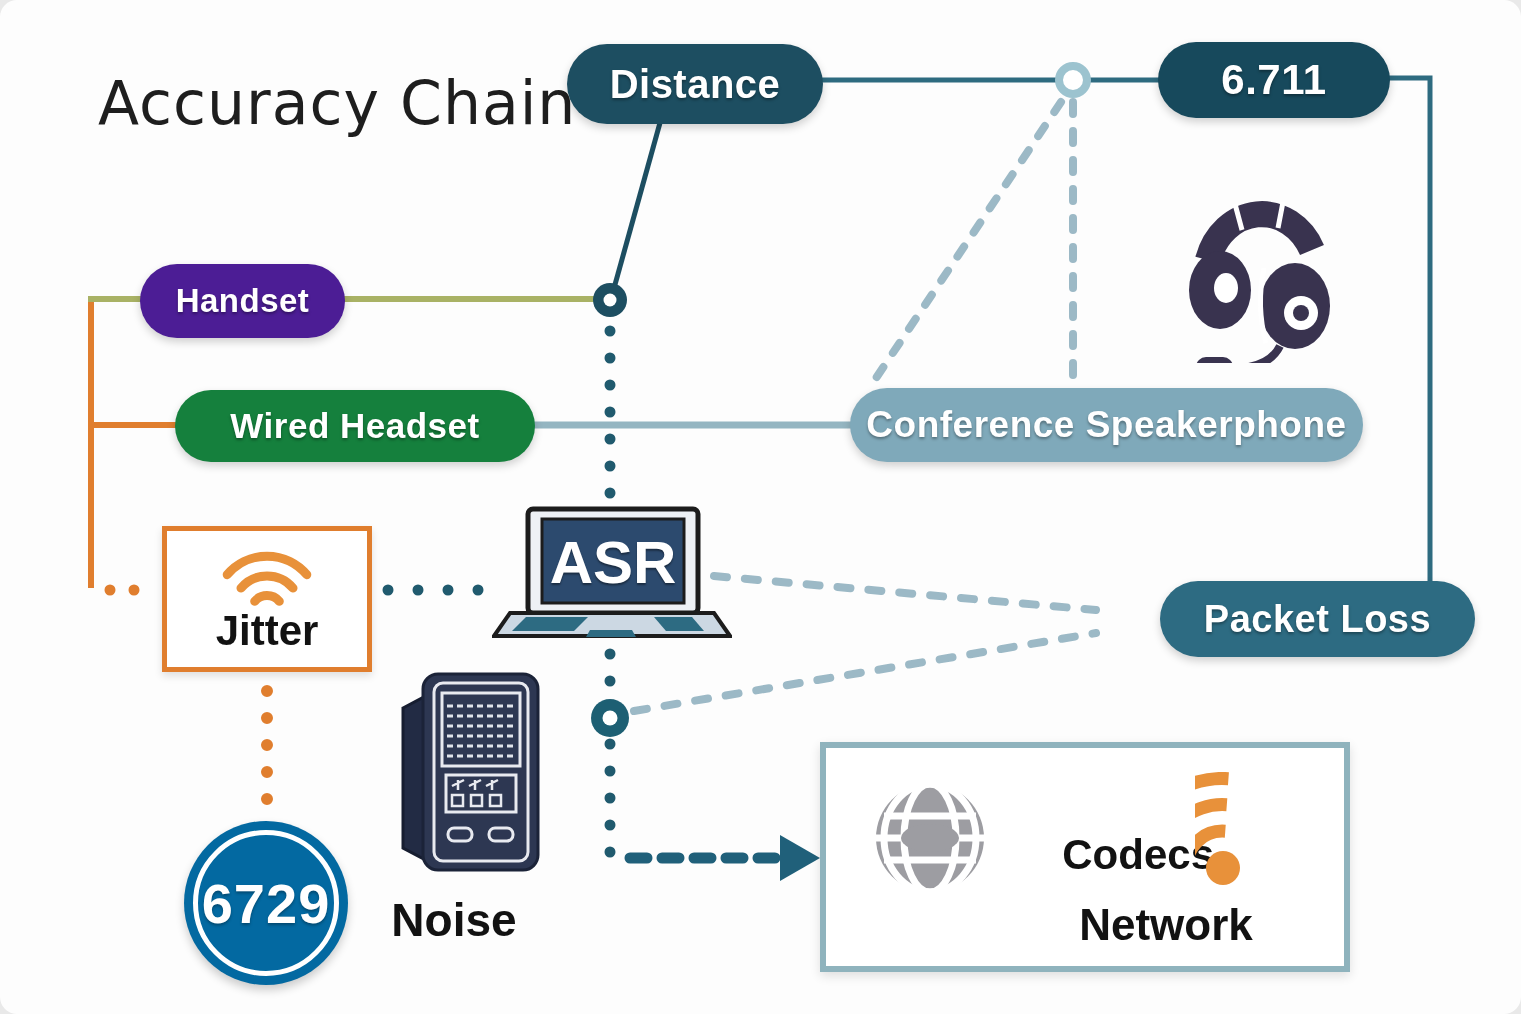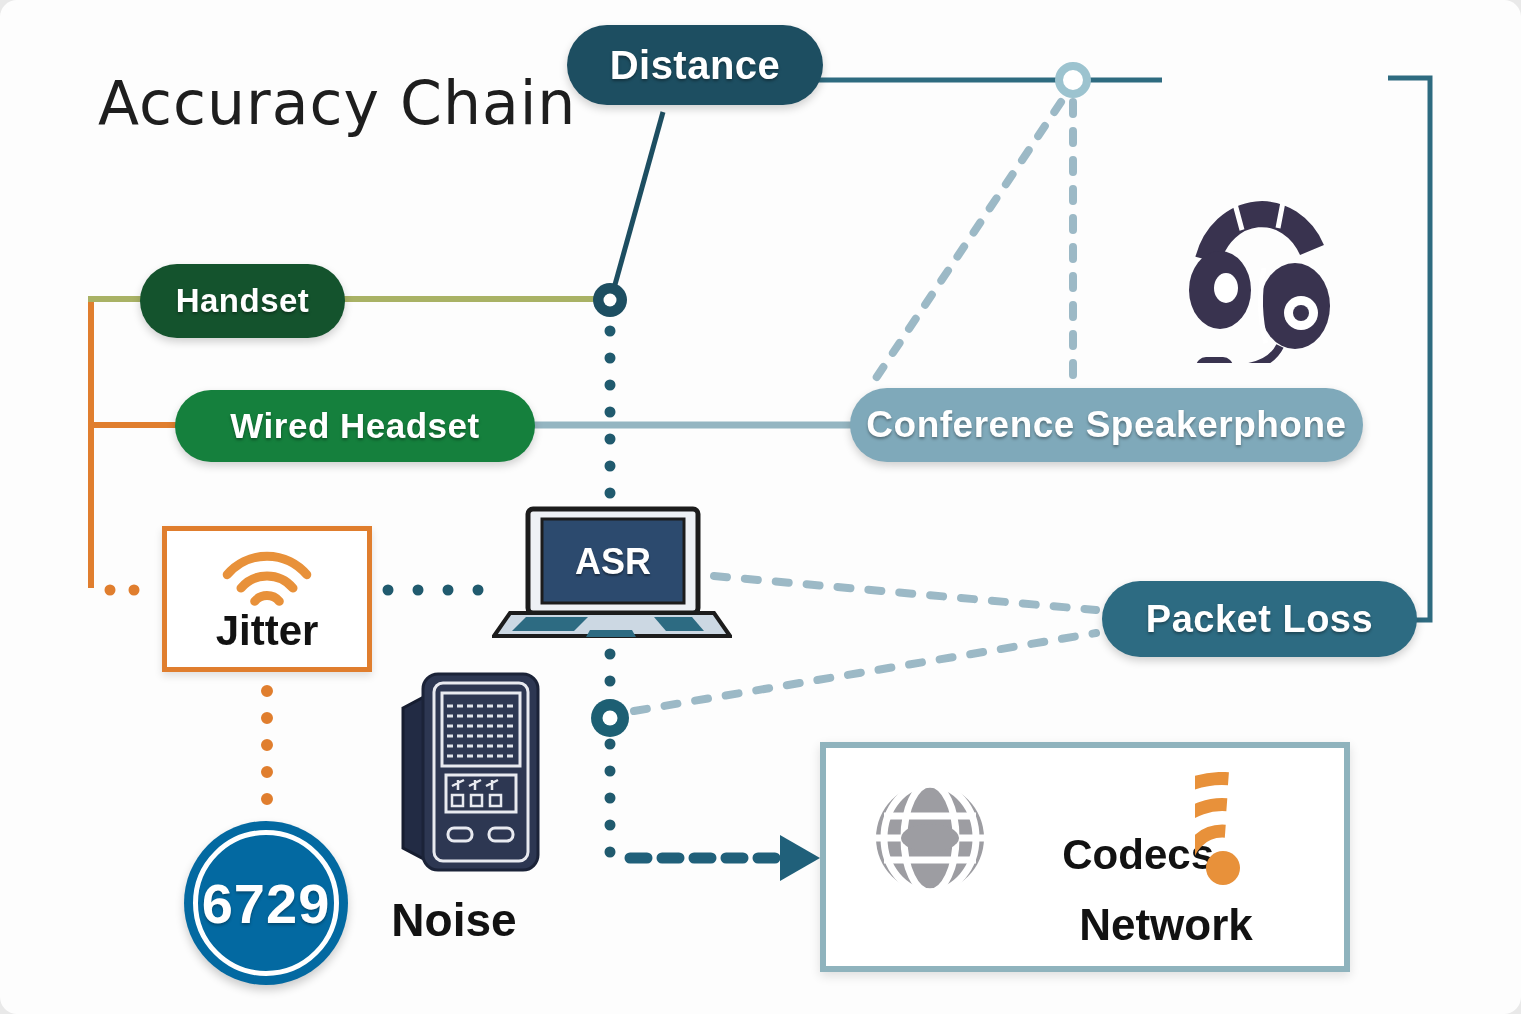--- a/index.html
+++ b/index.html
@@ -15,7 +15,7 @@
     text-shadow:0 2px 3px rgba(0,0,0,.35);
     letter-spacing:.5px;
   }
-  .pill-distance{left:567px;top:25px;width:256px;height:80px;background:#1d4e61;font-size:40px;}
+  .pill-distance{left:567px;top:44px;width:256px;height:80px;background:#1d4e61;font-size:40px;}
   .pill-g711{left:1158px;top:42px;width:232px;height:76px;background:#17495c;font-size:42px;}
   .pill-handset{left:140px;top:264px;width:205px;height:74px;background:#14532d;font-size:33px;}
   .pill-wired{left:175px;top:390px;width:360px;height:72px;background:#15803d;font-size:35px;}

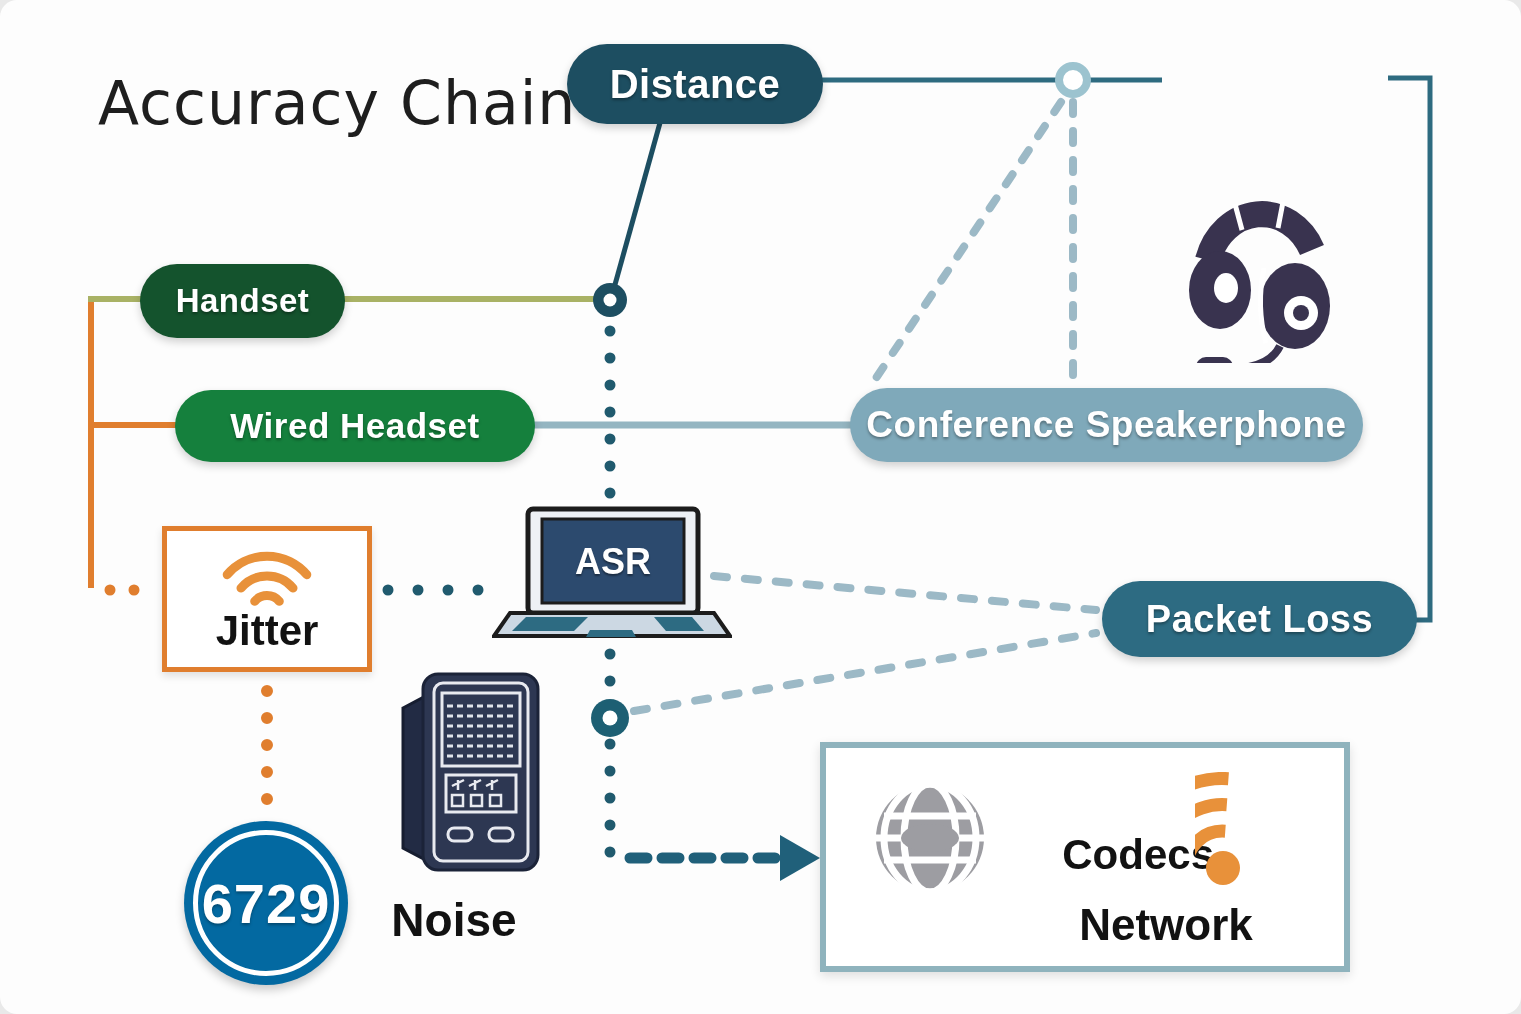--- a/index.html
+++ b/index.html
@@ -126,6 +126,9 @@
 
   <div class="pill pill-distance">
     <span>Distance</span>
+  </div>
+  <div class="pill pill-g711">
+    <span>6.711</span>
   </div>
   <div class="pill pill-handset">
     <span>Handset</span>

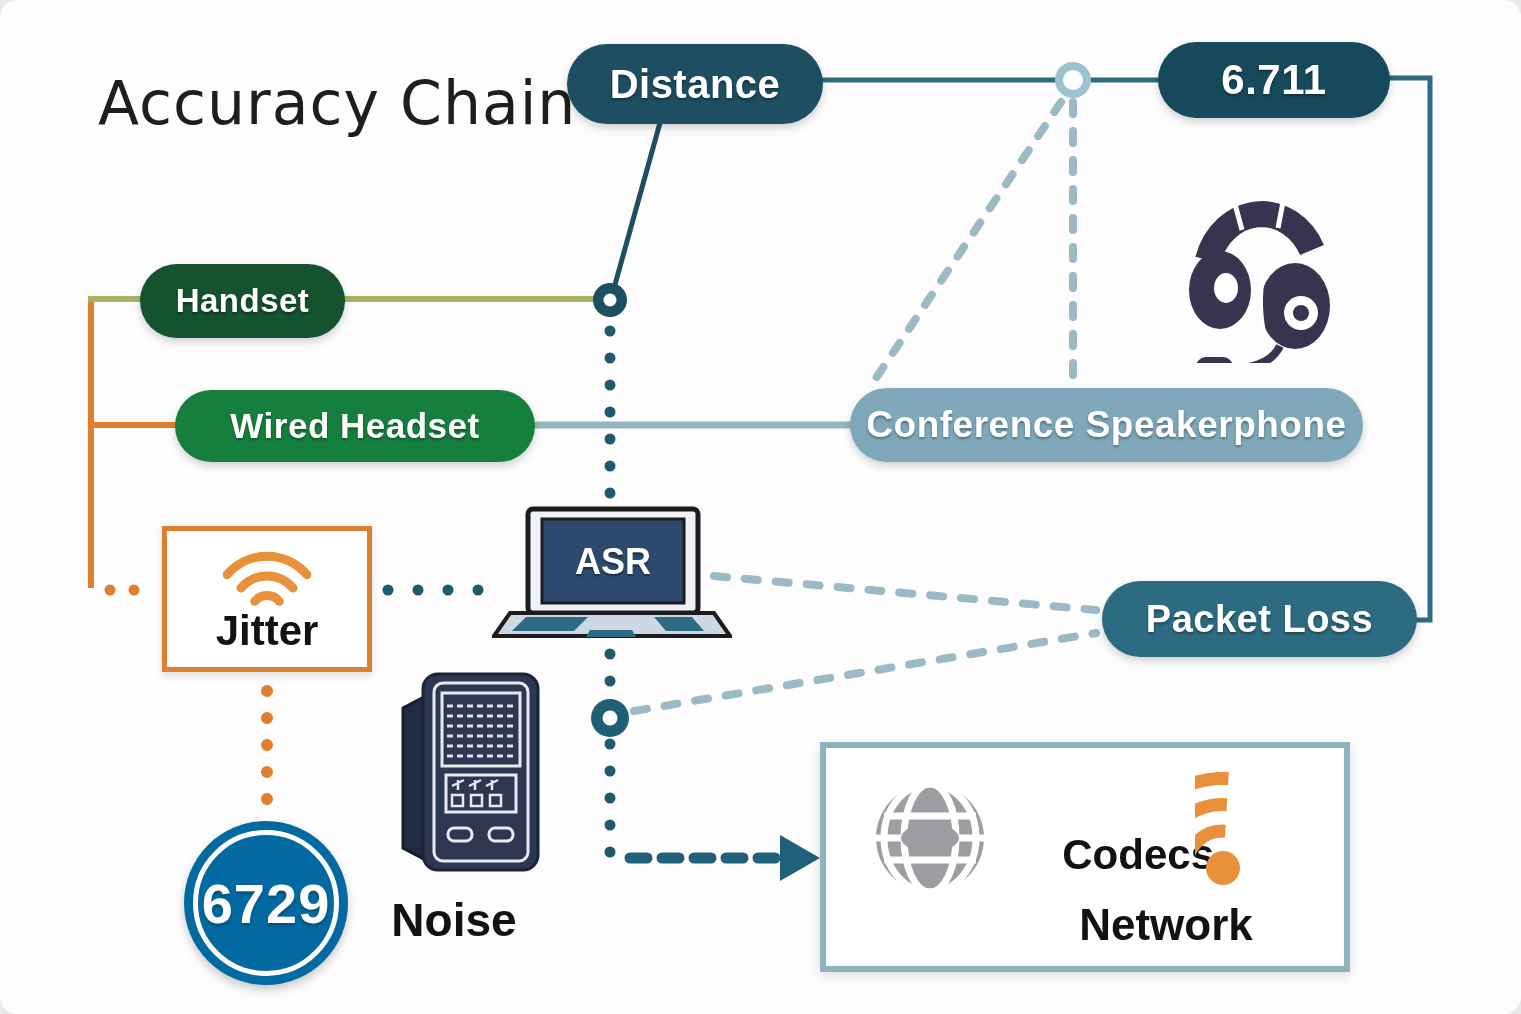--- a/index.html
+++ b/index.html
@@ -17,7 +17,7 @@
   }
   .pill-distance{left:567px;top:44px;width:256px;height:80px;background:#1d4e61;font-size:40px;}
   .pill-g711{left:1158px;top:42px;width:232px;height:76px;background:#17495c;font-size:42px;}
-  .pill-handset{left:140px;top:264px;width:205px;height:74px;background:#14532d;font-size:33px;}
+  .pill-handset{left:140px;top:264px;width:205px;height:74px;background:#4c1d95;font-size:33px;}
   .pill-wired{left:175px;top:390px;width:360px;height:72px;background:#15803d;font-size:35px;}
   .pill-conf{left:850px;top:388px;width:513px;height:74px;background:#7fa9ba;font-size:37px;}
   .pill-packet{left:1102px;top:581px;width:315px;height:76px;background:#2d6b82;font-size:38px;}

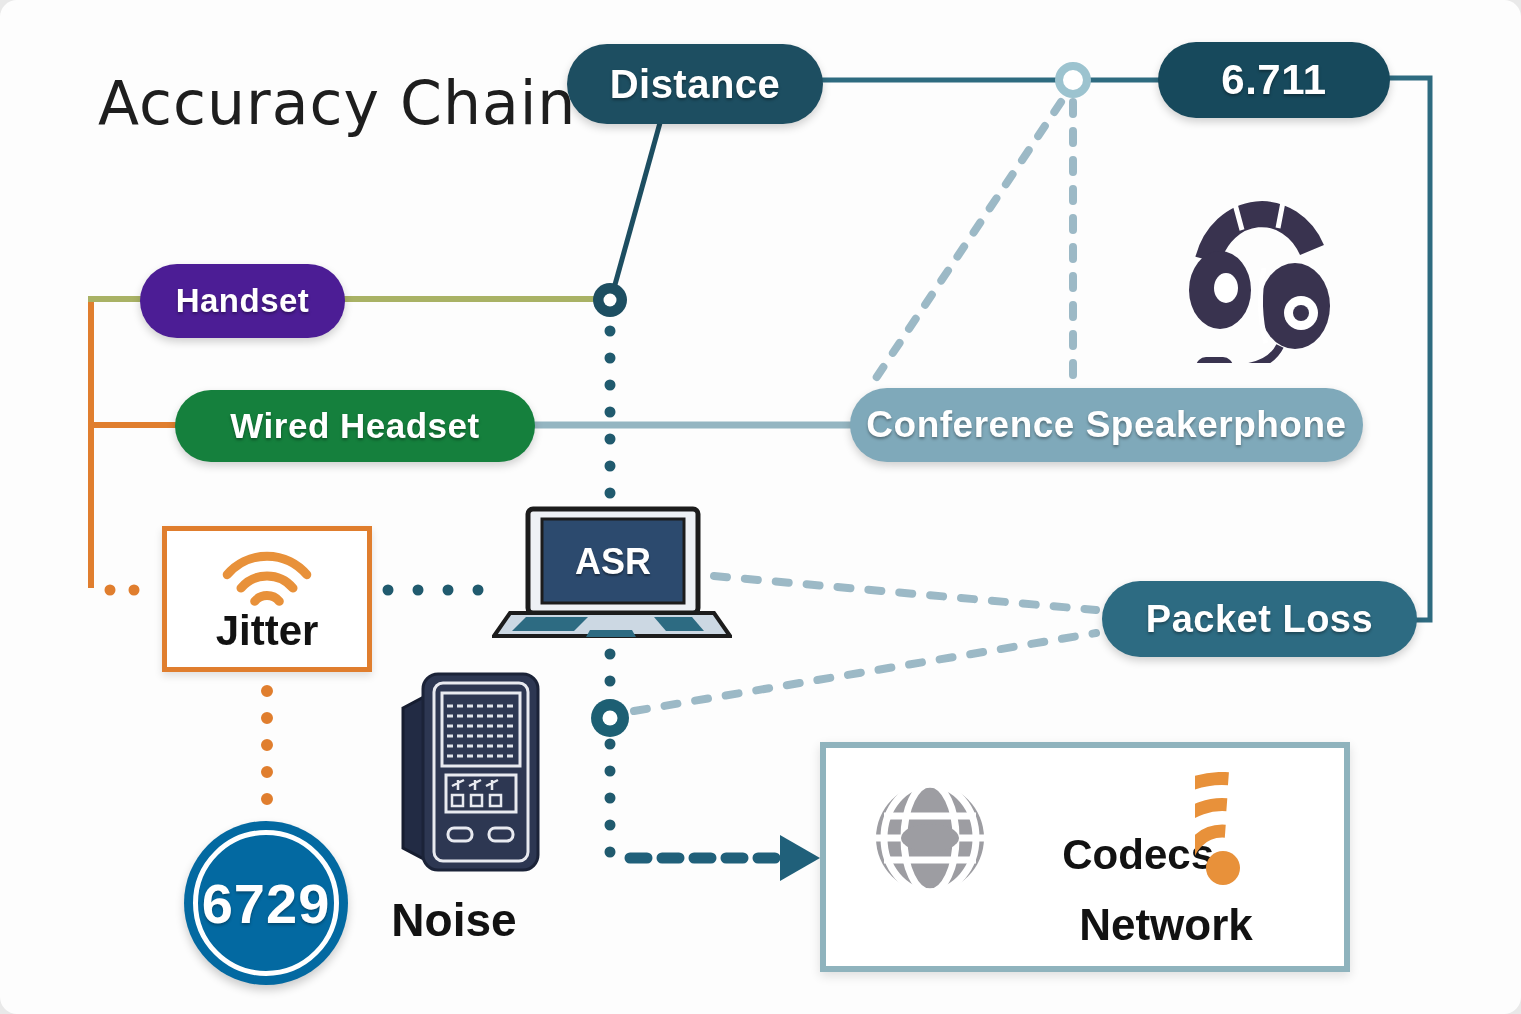--- a/index.html
+++ b/index.html
@@ -49,7 +49,7 @@
   .asr-text{
     position:absolute;left:50px;top:20px;width:142px;height:78px;z-index:3;
     display:flex;align-items:center;justify-content:center;
-    color:#fff;font-size:36px;font-weight:bold;text-shadow:0 2px 2px rgba(0,0,0,.4);
+    color:#fff;font-size:60px;font-weight:bold;text-shadow:0 2px 2px rgba(0,0,0,.4);
   }
   .noise-label{
     position:absolute;left:379px;top:893px;width:150px;z-index:2;text-align:center;

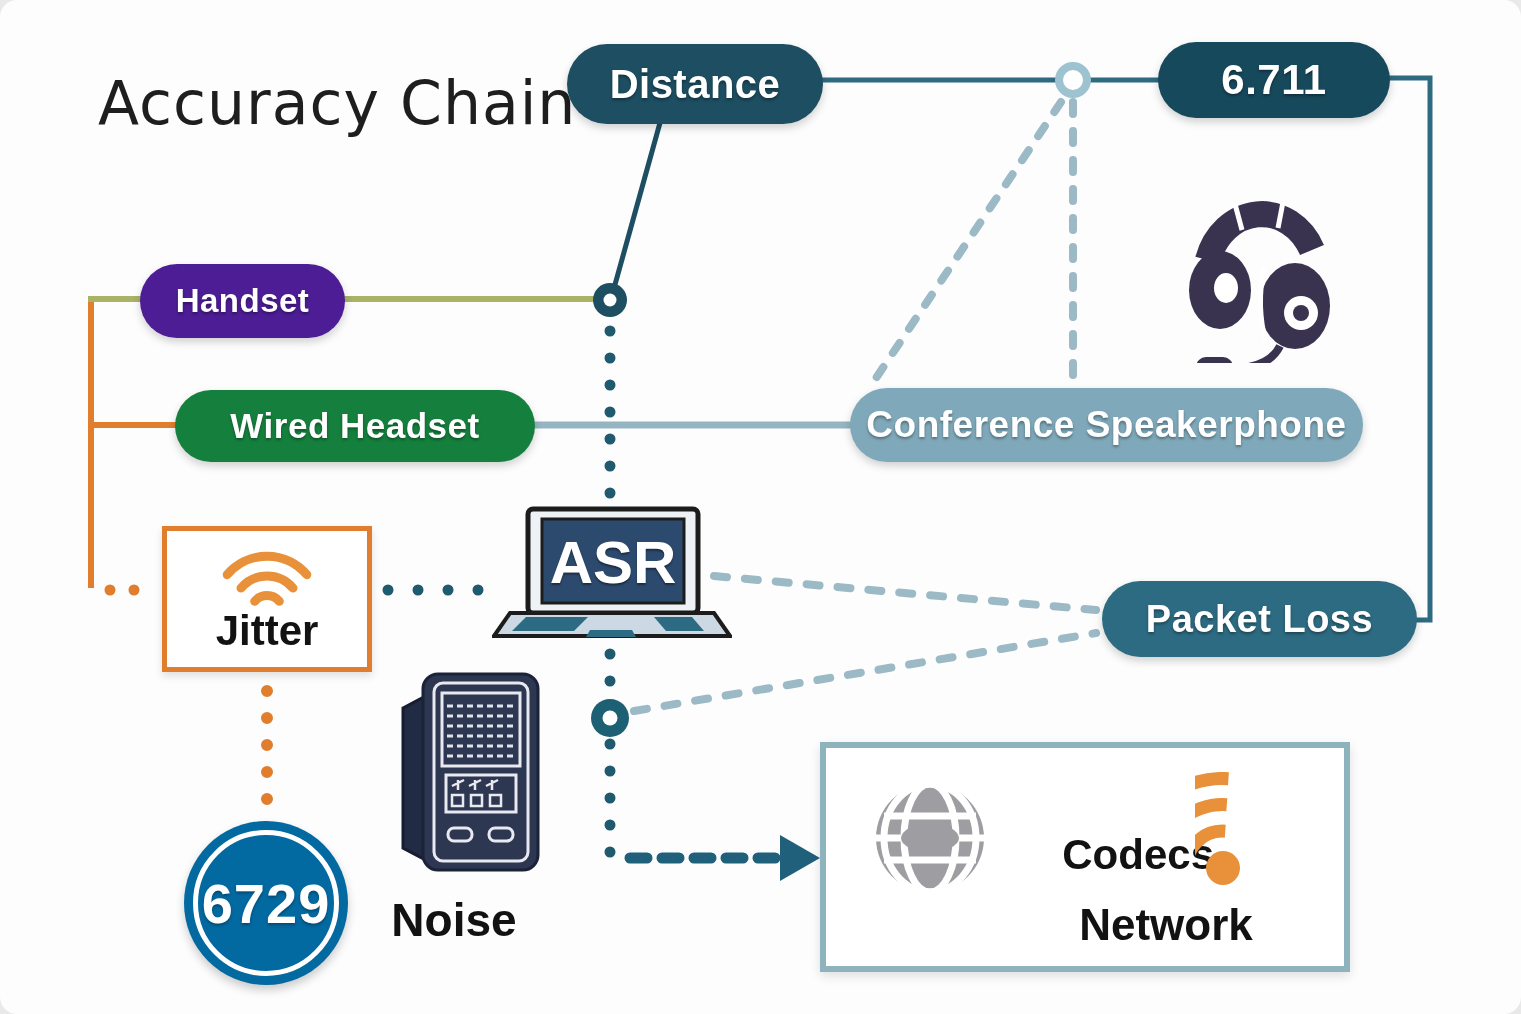--- a/index.html
+++ b/index.html
@@ -20,7 +20,7 @@
   .pill-handset{left:140px;top:264px;width:205px;height:74px;background:#4c1d95;font-size:33px;}
   .pill-wired{left:175px;top:390px;width:360px;height:72px;background:#15803d;font-size:35px;}
   .pill-conf{left:850px;top:388px;width:513px;height:74px;background:#7fa9ba;font-size:37px;}
-  .pill-packet{left:1102px;top:581px;width:315px;height:76px;background:#2d6b82;font-size:38px;}
+  .pill-packet{left:1160px;top:581px;width:315px;height:76px;background:#2d6b82;font-size:38px;}
   .page-title{
     position:absolute;left:98px;top:68px;z-index:2;
     font-size:60px;color:#1e1e1e;font-weight:400;letter-spacing:1px;

